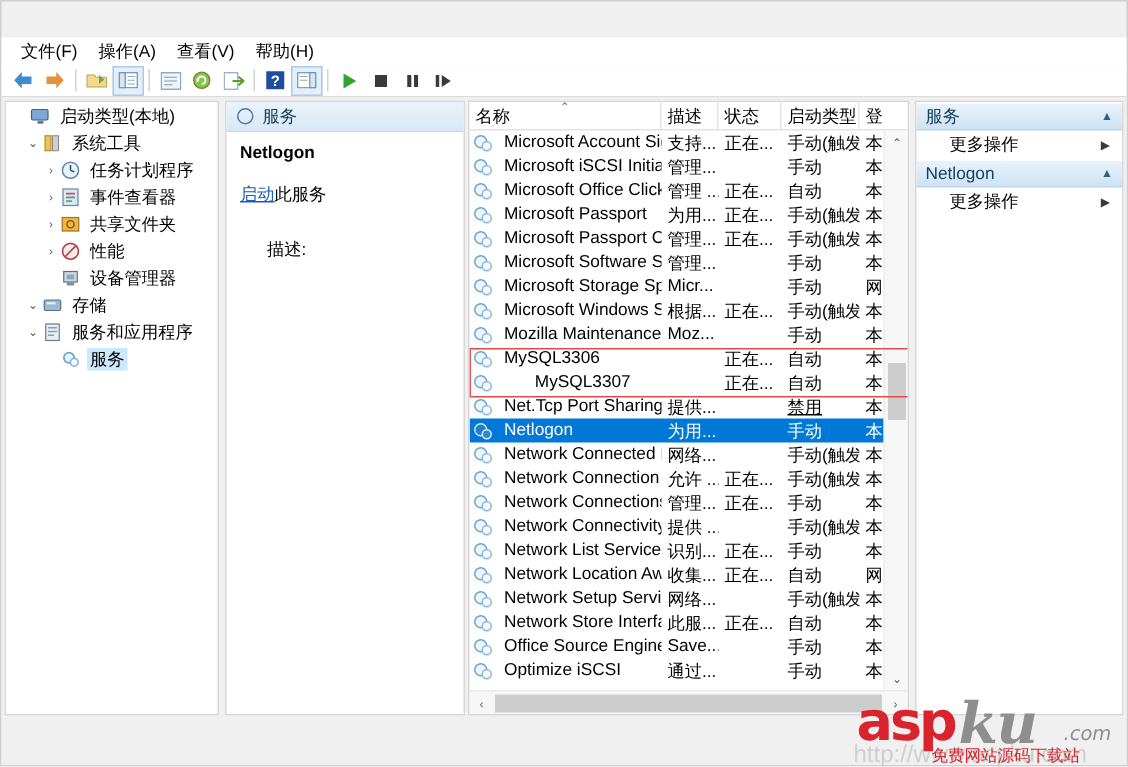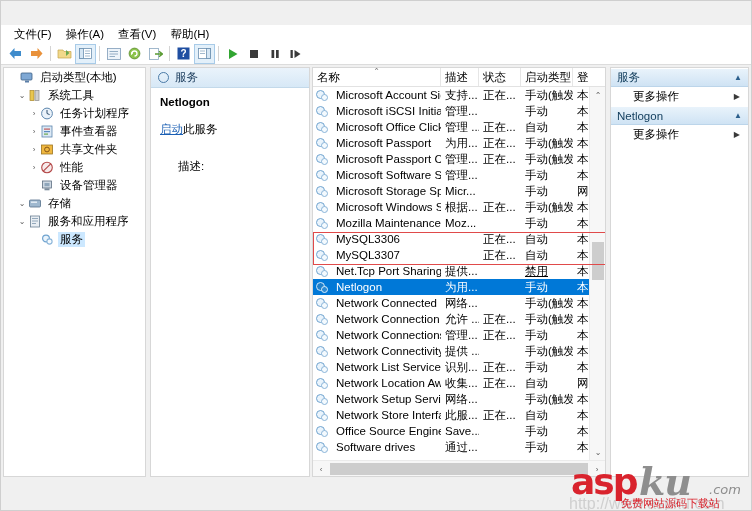--- a/index.html
+++ b/index.html
@@ -660,7 +660,7 @@
               <span class="g1"></span>
               <span class="g2"></span>
             </span>
-            <span class="lv-cell" style="width: 109px;">MySQL3307</span>
+            <span class="lv-cell" style="width: 109px; text-align: center;">MySQL3307</span>
             <span class="lv-cell" style="width: 38px;"></span>
             <span class="lv-cell" style="width: 42px;">正在...</span>
             <span class="lv-cell" style="width: 52px;">自动</span>

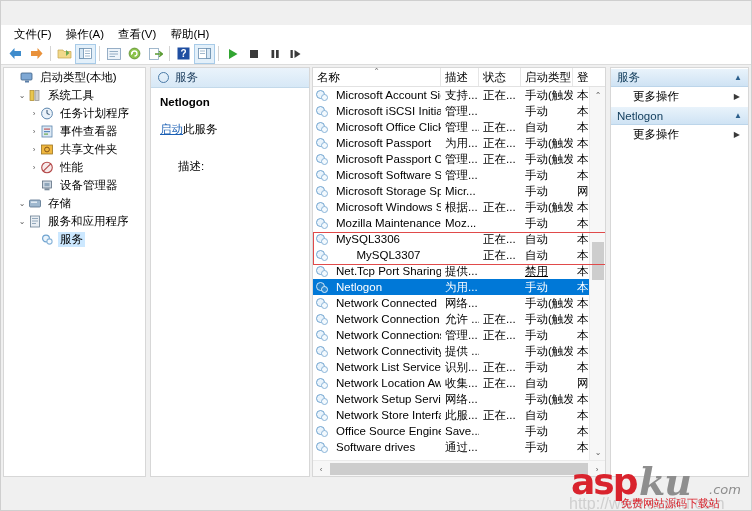--- a/index.html
+++ b/index.html
@@ -792,7 +792,7 @@
               <span class="g1"></span>
               <span class="g2"></span>
             </span>
-            <span class="lv-cell" style="width: 109px;">Software drives</span>
+            <span class="lv-cell" style="width: 109px;">Optimize iSCSI</span>
             <span class="lv-cell" style="width: 38px;">通过...</span>
             <span class="lv-cell" style="width: 42px;"></span>
             <span class="lv-cell" style="width: 52px;">手动</span>

